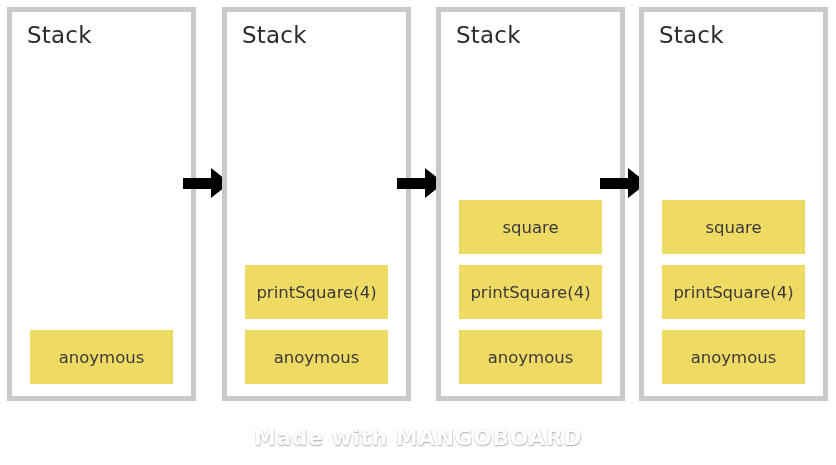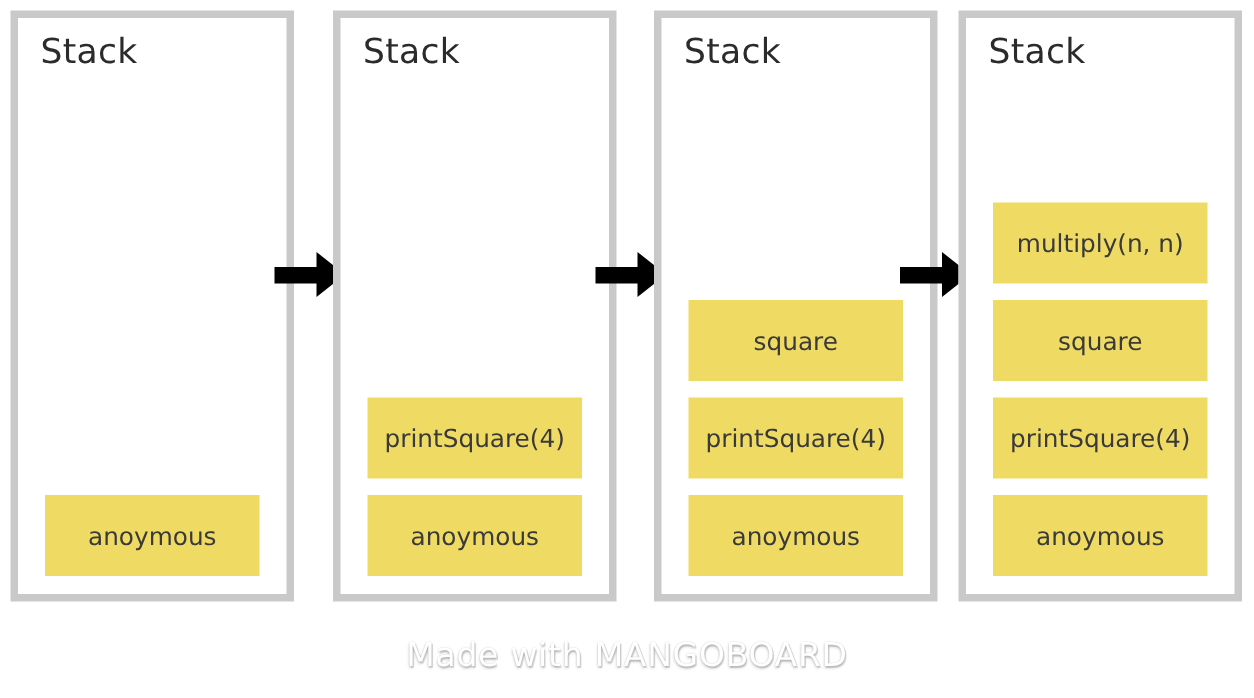--- a/index.html
+++ b/index.html
@@ -171,7 +171,6 @@
   <div class="stack-panel p4">
     <div class="panel-title">Stack</div>
     <div class="frames">
-      <div class="frame">multiply(n, n)</div>
       <div class="frame">square</div>
       <div class="frame">printSquare(4)</div>
       <div class="frame">anoymous</div>

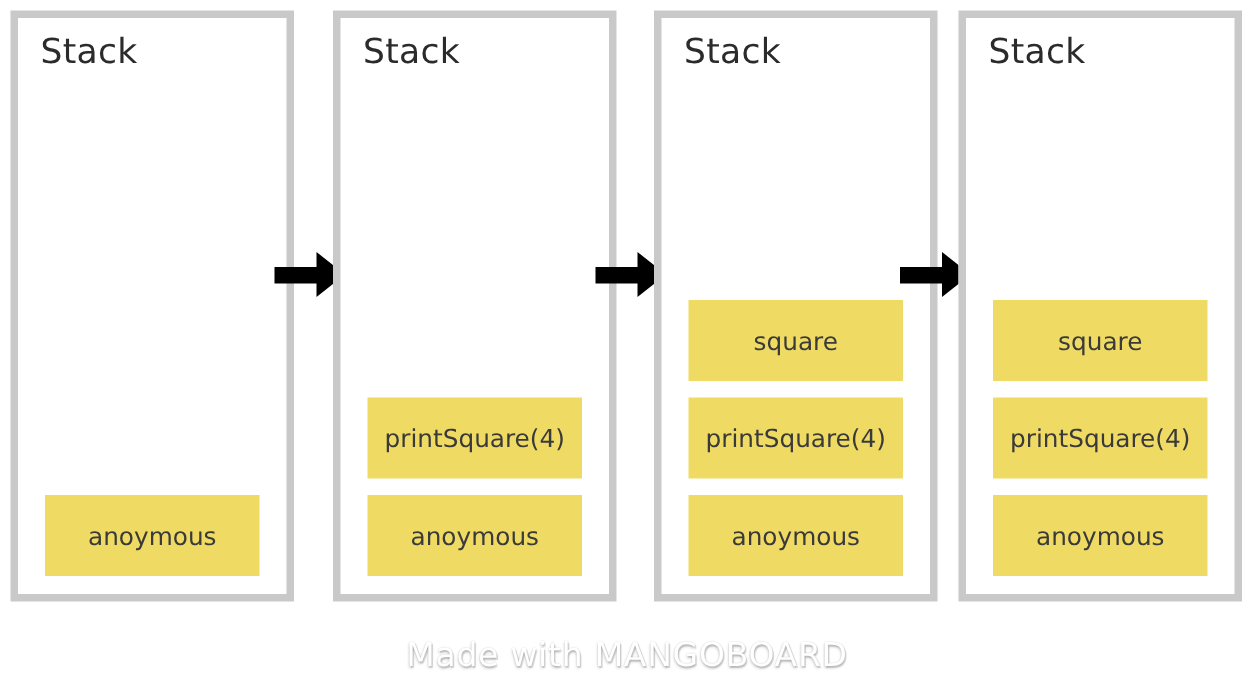--- a/index.html
+++ b/index.html
@@ -114,7 +114,7 @@
   }
   .watermark {
     font-size: 22px;
-    font-weight: normal;
+    font-weight: bold;
     color: #ffffff;
     letter-spacing: 0.5px;
     text-shadow:

